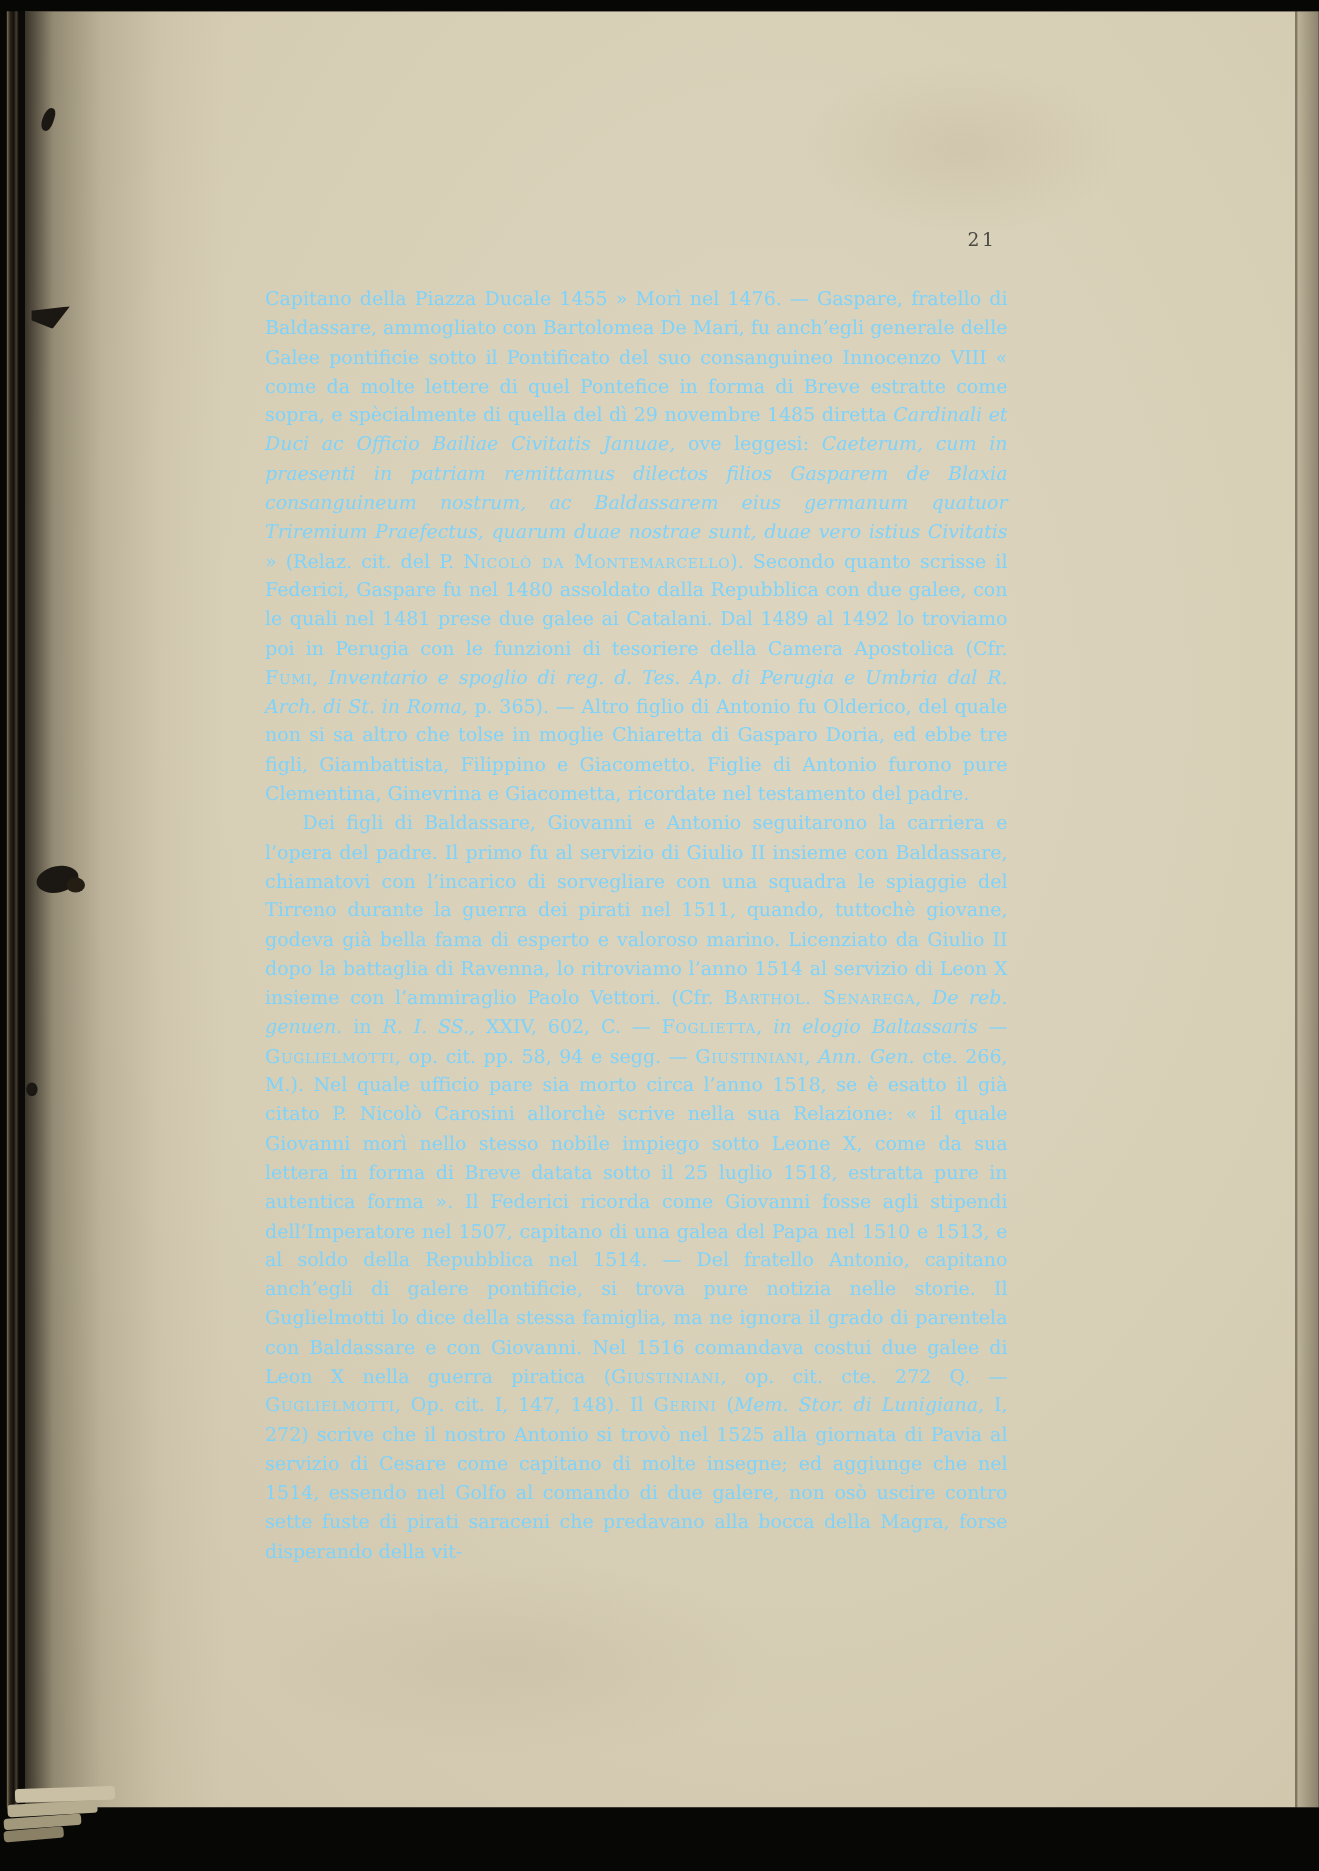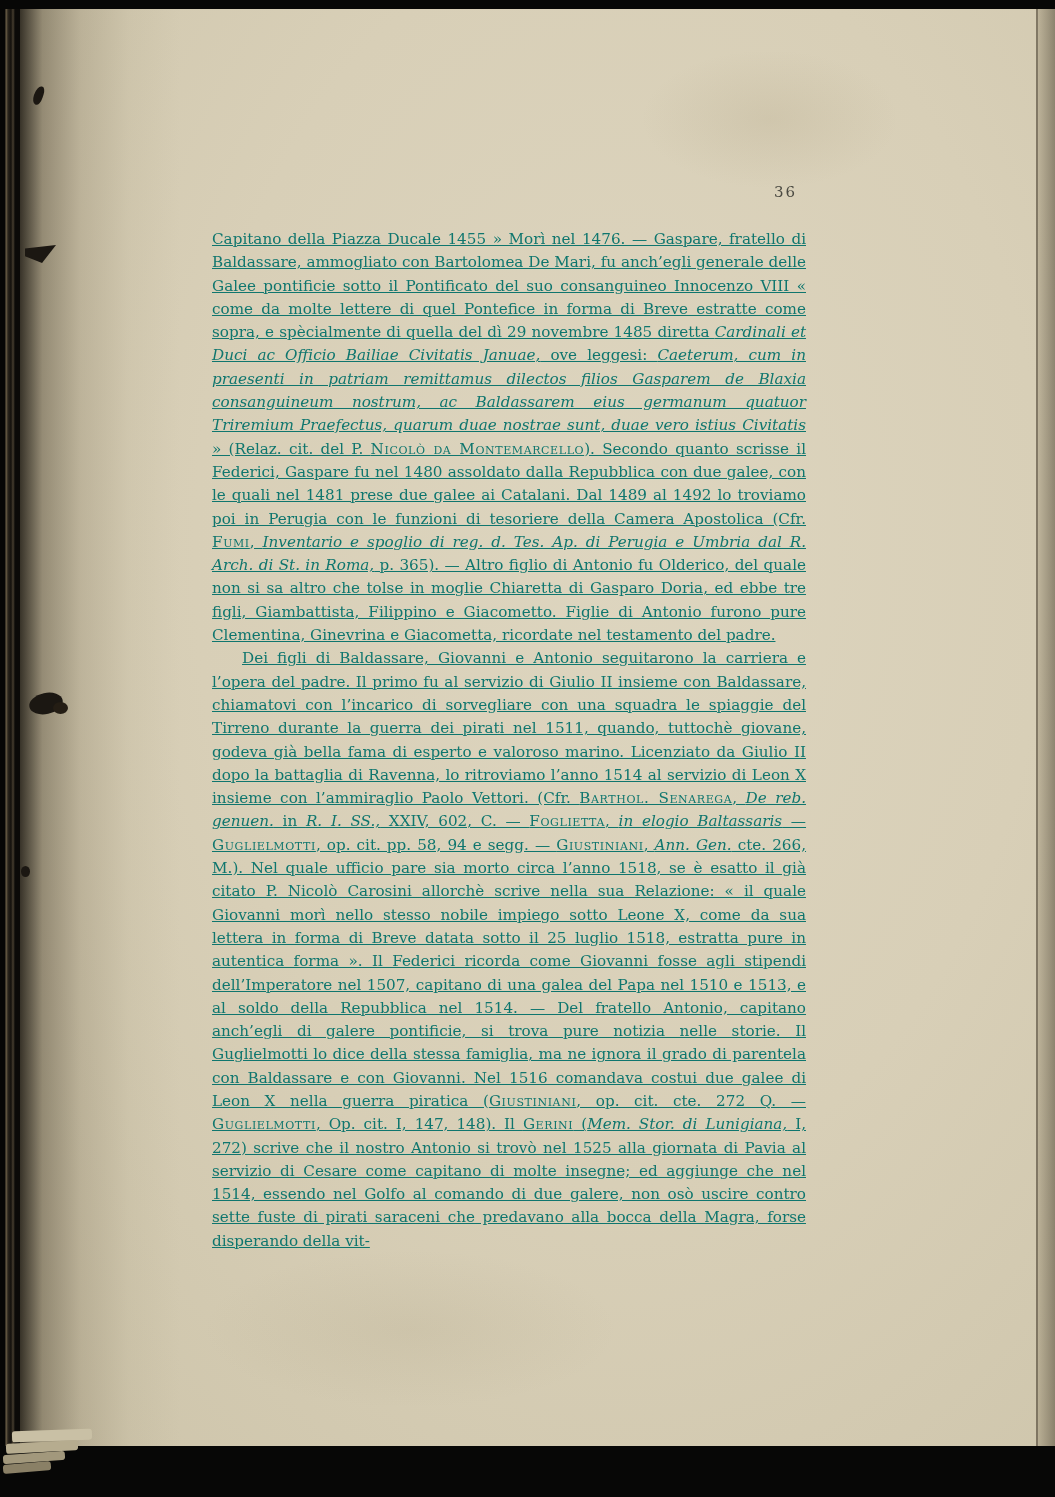--- a/index.html
+++ b/index.html
@@ -118,7 +118,7 @@
     <div class="edge edge-4"></div>
   </div>
 
-  <div class="page-number">36</div>
+  <div class="page-number">21</div>
 
   <div class="text-block">
       <p><span>Capitano della Piazza Ducale 1455 » Morì nel 1476. — Gaspare, fratello di Baldassare, ammogliato con Bartolomea De Mari, fu anch’egli generale delle Galee pontificie sotto il Pontificato del suo consanguineo Innocenzo VIII « come da molte lettere di quel Pontefice in forma di Breve estratte come sopra, e spècialmente di quella del dì 29 novembre 1485 diretta </span><span class="it">Cardinali et Duci ac Officio Bailiae Civitatis Januae,</span><span> ove leggesi: </span><span class="it">Caeterum, cum in praesenti in patriam remittamus dilectos filios Gasparem de Blaxia consanguineum nostrum, ac Baldassarem eius germanum quatuor Triremium Praefectus, quarum duae nostrae sunt, duae vero istius Civitatis</span><span> » (Relaz. cit. del P. </span><span class="sc">Nicolò da Montemarcello</span><span>). Secondo quanto scrisse il Federici, Gaspare fu nel 1480 assoldato dalla Repubblica con due galee, con le quali nel 1481 prese due galee ai Catalani. Dal 1489 al 1492 lo troviamo poi in Perugia con le funzioni di tesoriere della Camera Apostolica (Cfr. </span><span class="sc">Fumi</span><span>, </span><span class="it">Inventario e spoglio di reg. d. Tes. Ap. di Perugia e Umbria dal R. Arch. di St. in Roma,</span><span> p. 365). — Altro figlio di Antonio fu Olderico, del quale non si sa altro che tolse in moglie Chiaretta di Gasparo Doria, ed ebbe tre figli, Giambattista, Filippino e Giacometto. Figlie di Antonio furono pure Clementina, Ginevrina e Giacometta, ricordate nel testamento del padre.</span></p>

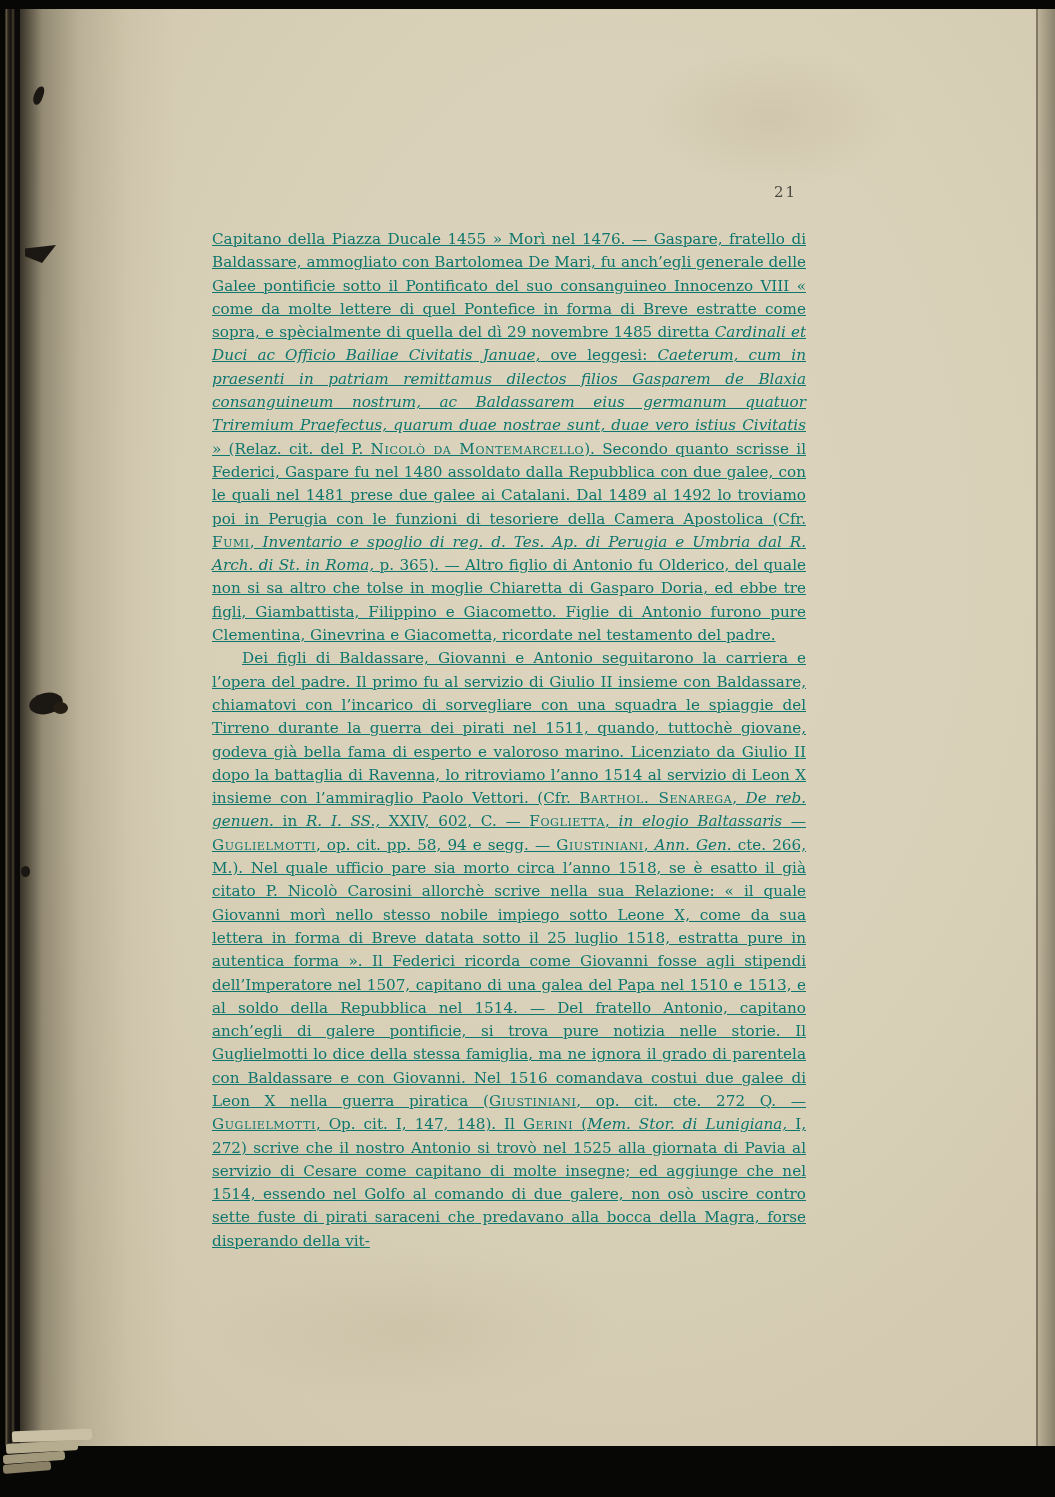--- a/index.html
+++ b/index.html
@@ -79,7 +79,7 @@
   .text-block {
     position: absolute; left: 212px; top: 228px; width: 594px;
     font-size: 15.2px; line-height: 23.3px;
-    color: #0f766e; text-align: justify; text-decoration: underline;
+    color: #7dd3fc; text-align: justify;
   }
   .text-block p { margin: 0; }
   .text-block p.indent { text-indent: 30px; }

